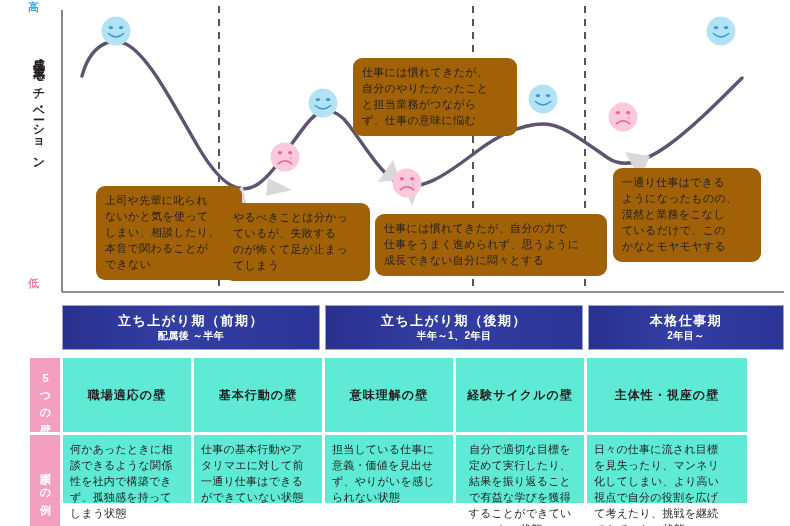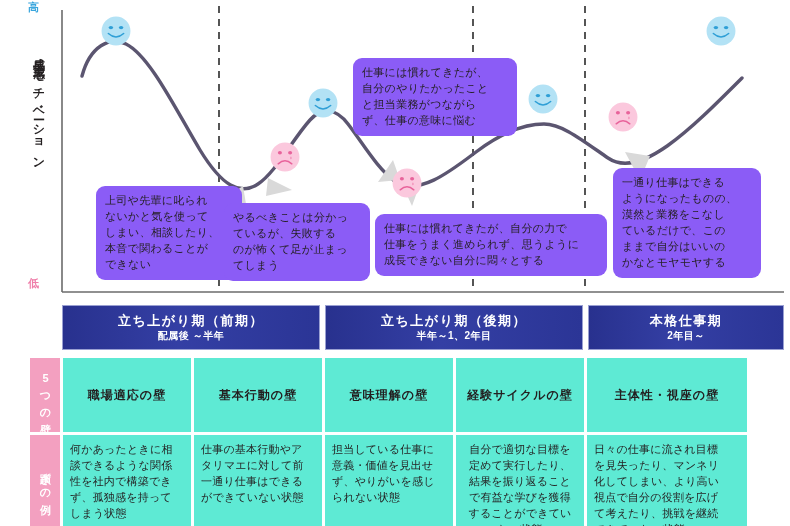--- a/index.html
+++ b/index.html
@@ -41,7 +41,7 @@
   
   .callout{
     position:absolute;
-    background:#8b5cf6;
+    background:#a16207;
     border-radius:9px;
     color:#231f20;
     font-size:11px;

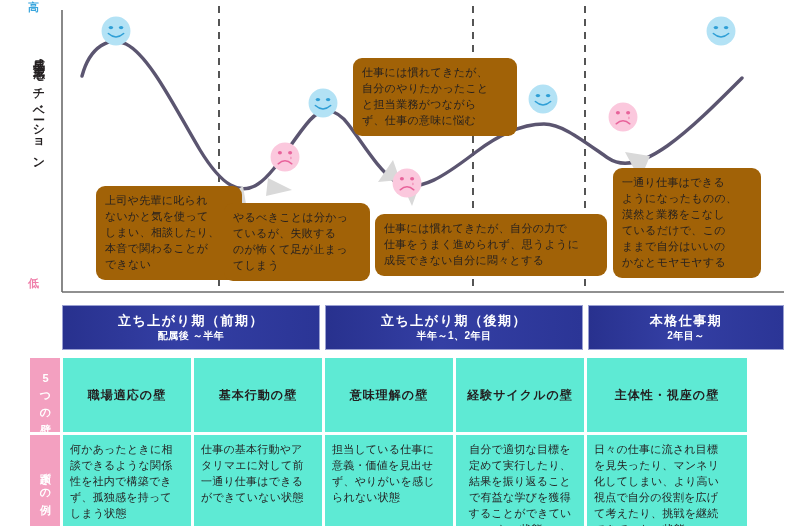--- a/index.html
+++ b/index.html
@@ -222,7 +222,6 @@
       <span class="ln">ようになったものの、</span>
       <span class="ln">漠然と業務をこなし</span>
       <span class="ln">ているだけで、この</span>
-      <span class="ln">ままで自分はいいの</span>
       <span class="ln">かなとモヤモヤする</span>
     </div>
   </div>

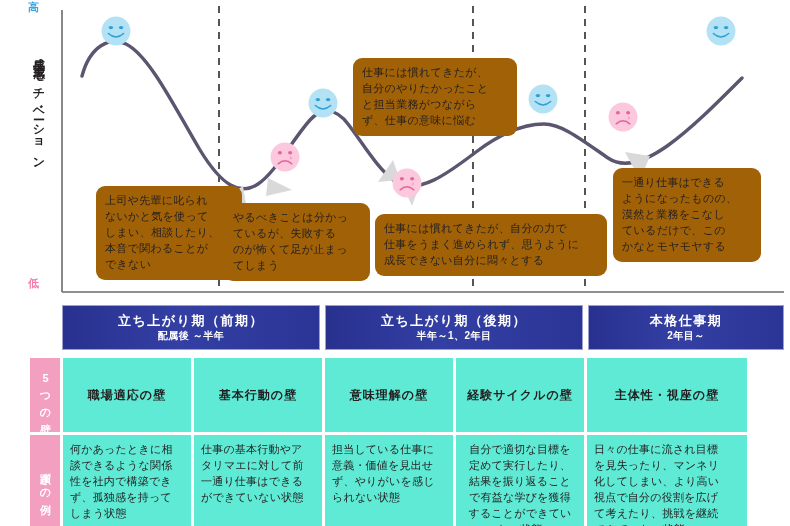--- a/index.html
+++ b/index.html
@@ -91,7 +91,7 @@
     font-size:12px;font-weight:bold;letter-spacing:1px;
   }
   .cell.stumble{
-    top:77px;height:92px;
+    top:77px;height:68px;
     padding:7px 7px 5px 7px;
     font-size:11px;line-height:1.45;letter-spacing:0.2px;
   }

